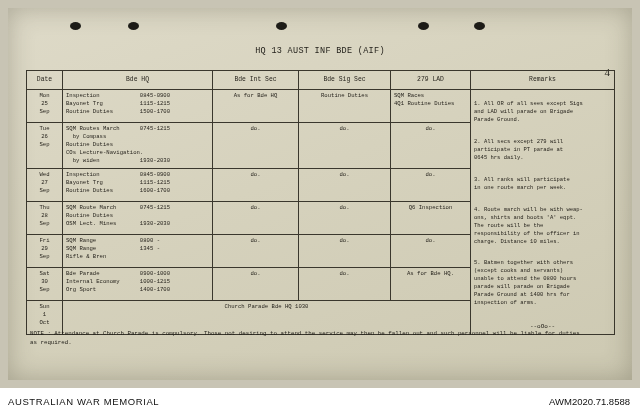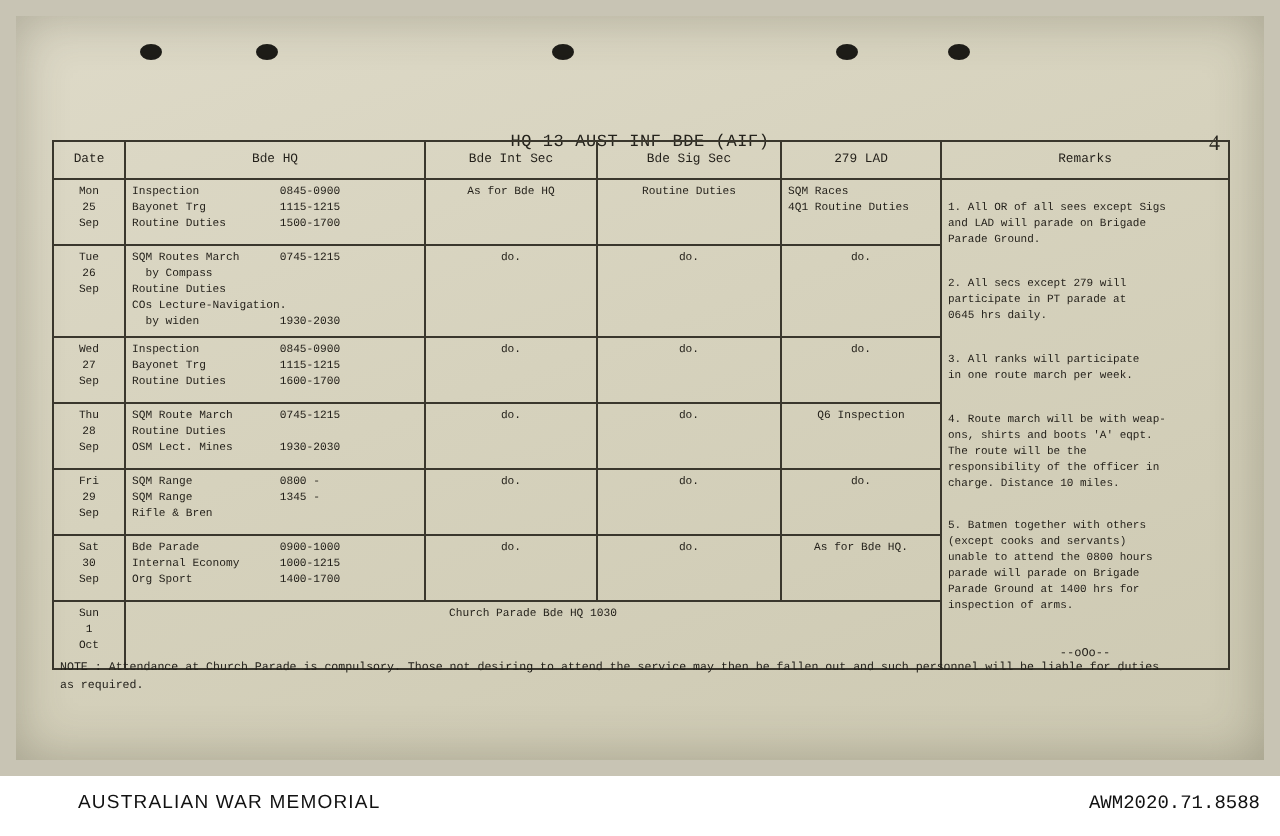--- a/index.html
+++ b/index.html
@@ -66,7 +66,7 @@
     color: #24221c;
     letter-spacing: 0.3px;
   }
-  .title-line1 { margin-bottom: 4px; margin-top: 20px; }
+  .title-line1 { margin-bottom: 4px; }
   .title-line2 {
     text-decoration: underline;
     font-weight: bold;

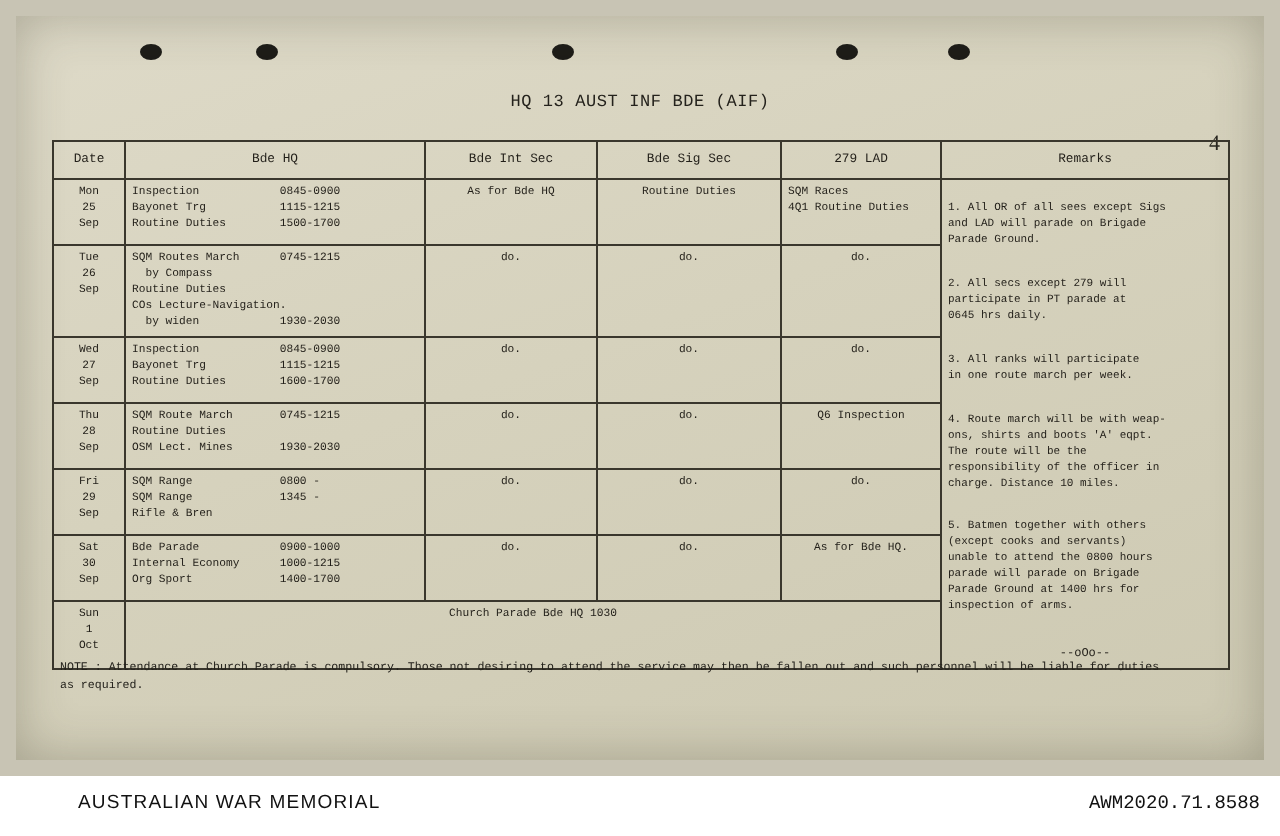--- a/index.html
+++ b/index.html
@@ -159,7 +159,6 @@
     letter-spacing: 0.6px;
     color: #111111;
     font-family: "Liberation Sans", sans-serif;
-    margin-left: 31px;
   }
   .footer-right {
     position: absolute;

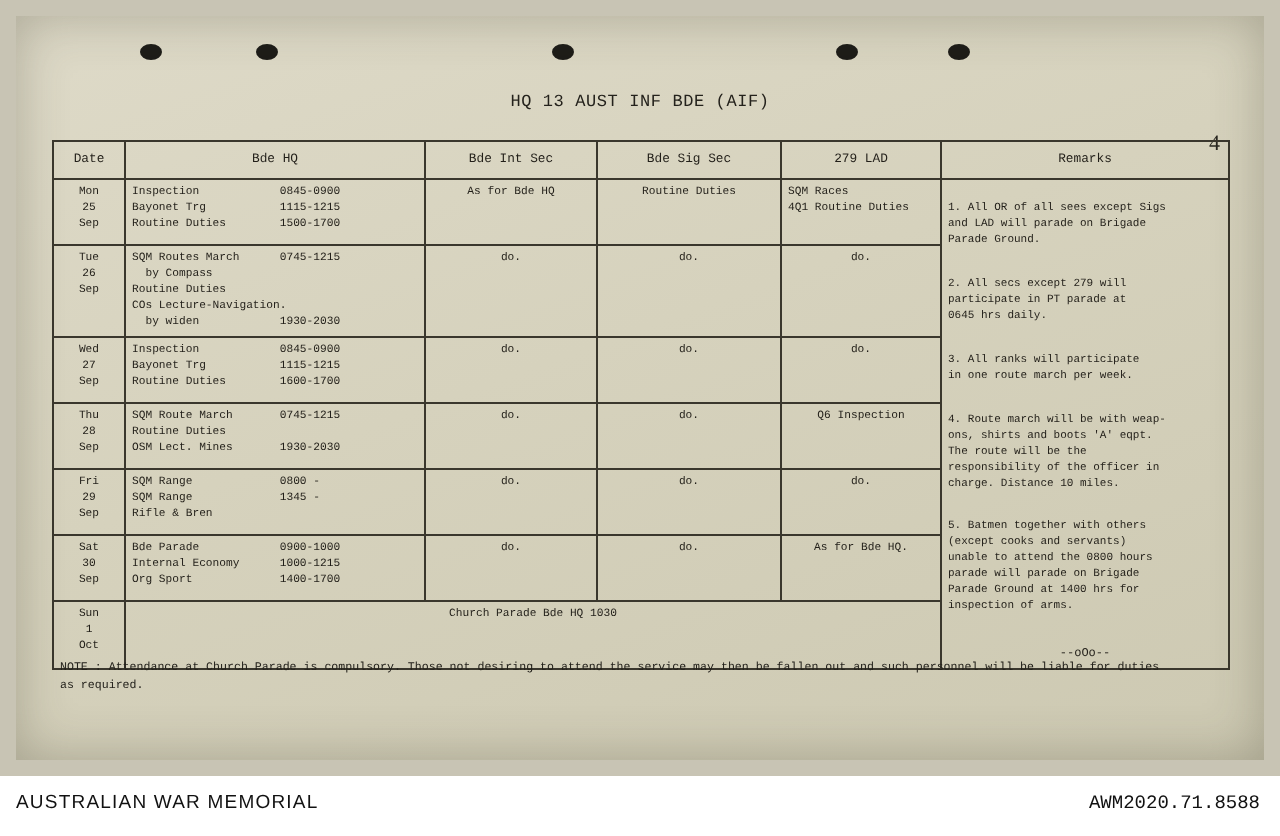--- a/index.html
+++ b/index.html
@@ -166,7 +166,7 @@
     top: 8px;
     font-size: 9.5px;
     color: #111111;
-    font-family: Liberation Mono, monospace;
+    font-family: Liberation Sans, sans-serif;
   }
   .edge-shadow {
     position: absolute;

